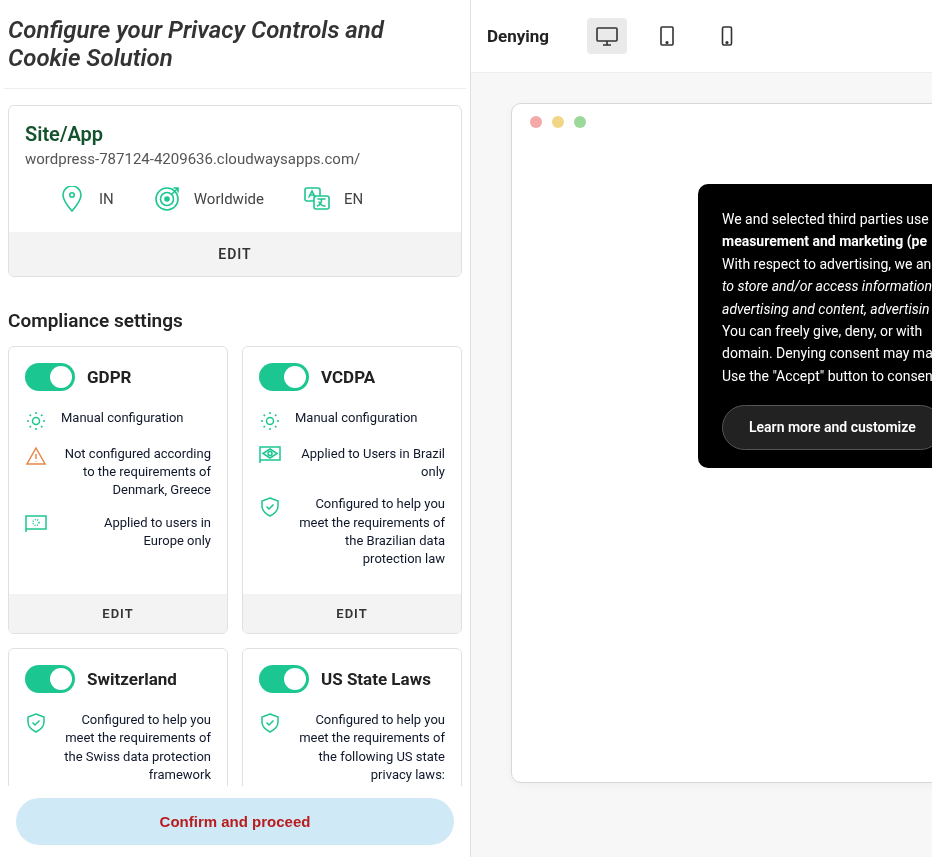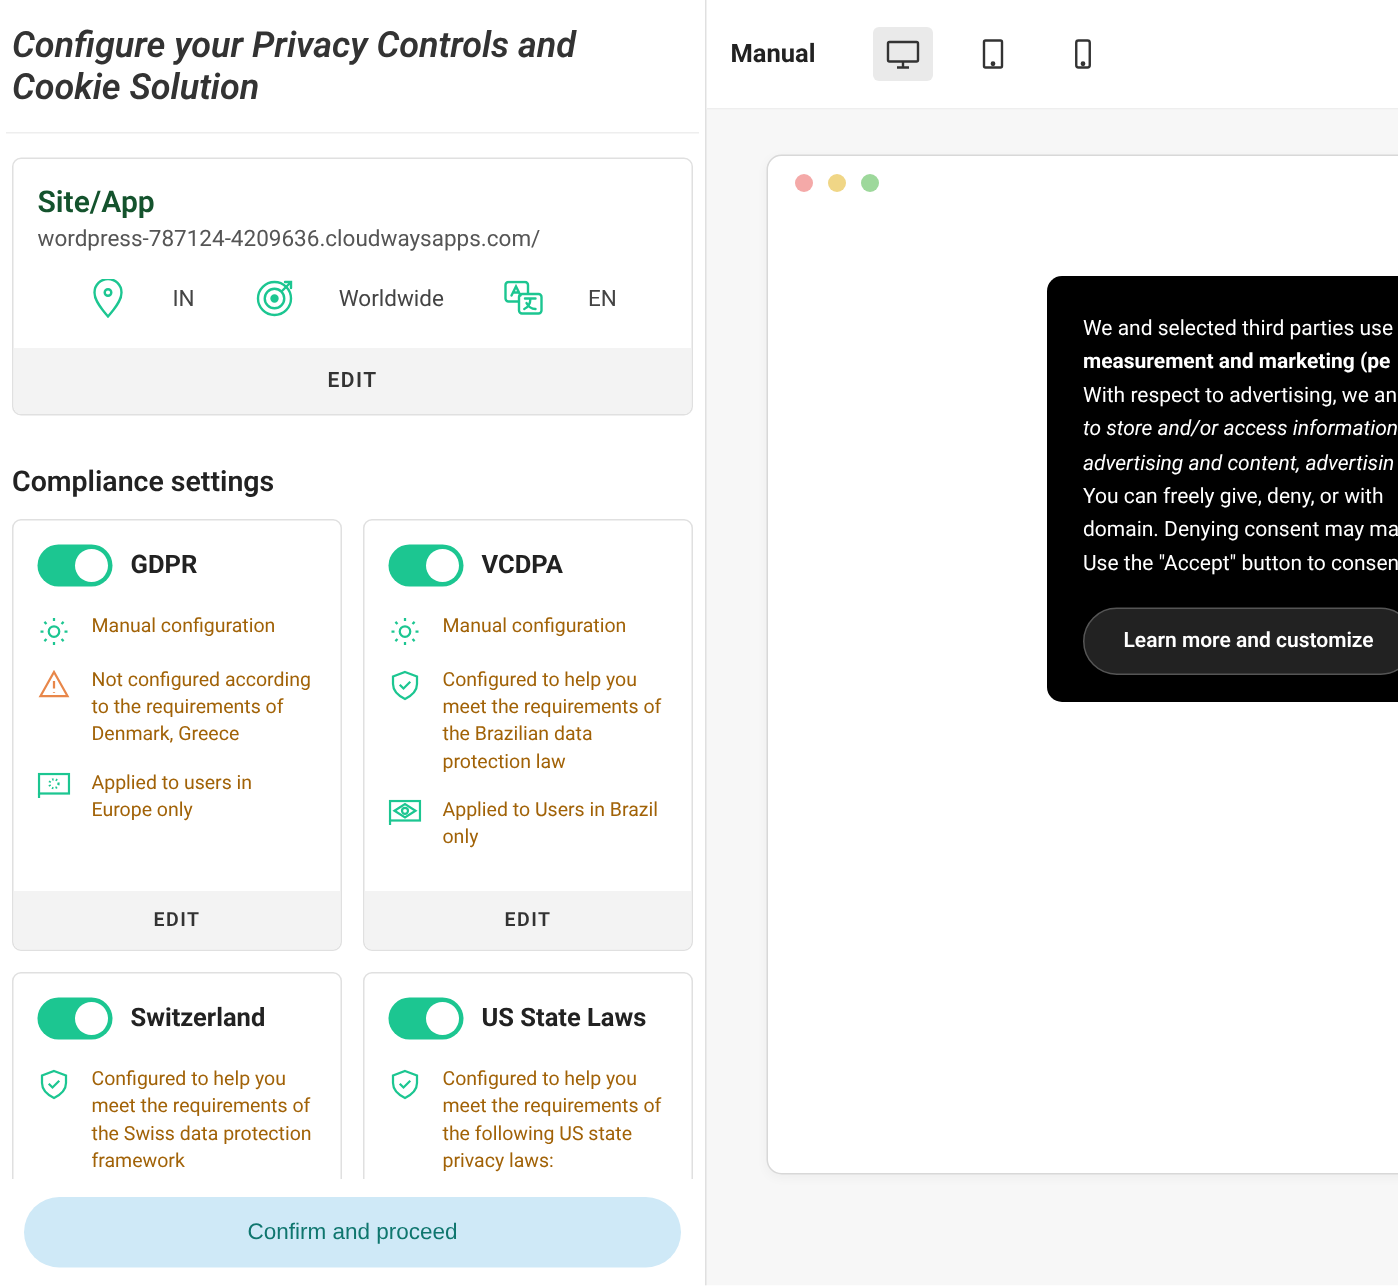--- a/index.html
+++ b/index.html
@@ -219,7 +219,7 @@
 
 <div class="right-panel">
   <div class="preview-header">
-    <span class="preview-label">Manual</span>
+    <span class="preview-label">Denying</span>
     <div class="device-btn active">
       <svg width="24" height="20" viewBox="0 0 24 20" fill="none" stroke="#333" stroke-width="1.6">
           <rect x="2" y="2" width="20" height="13" rx="1"></rect>

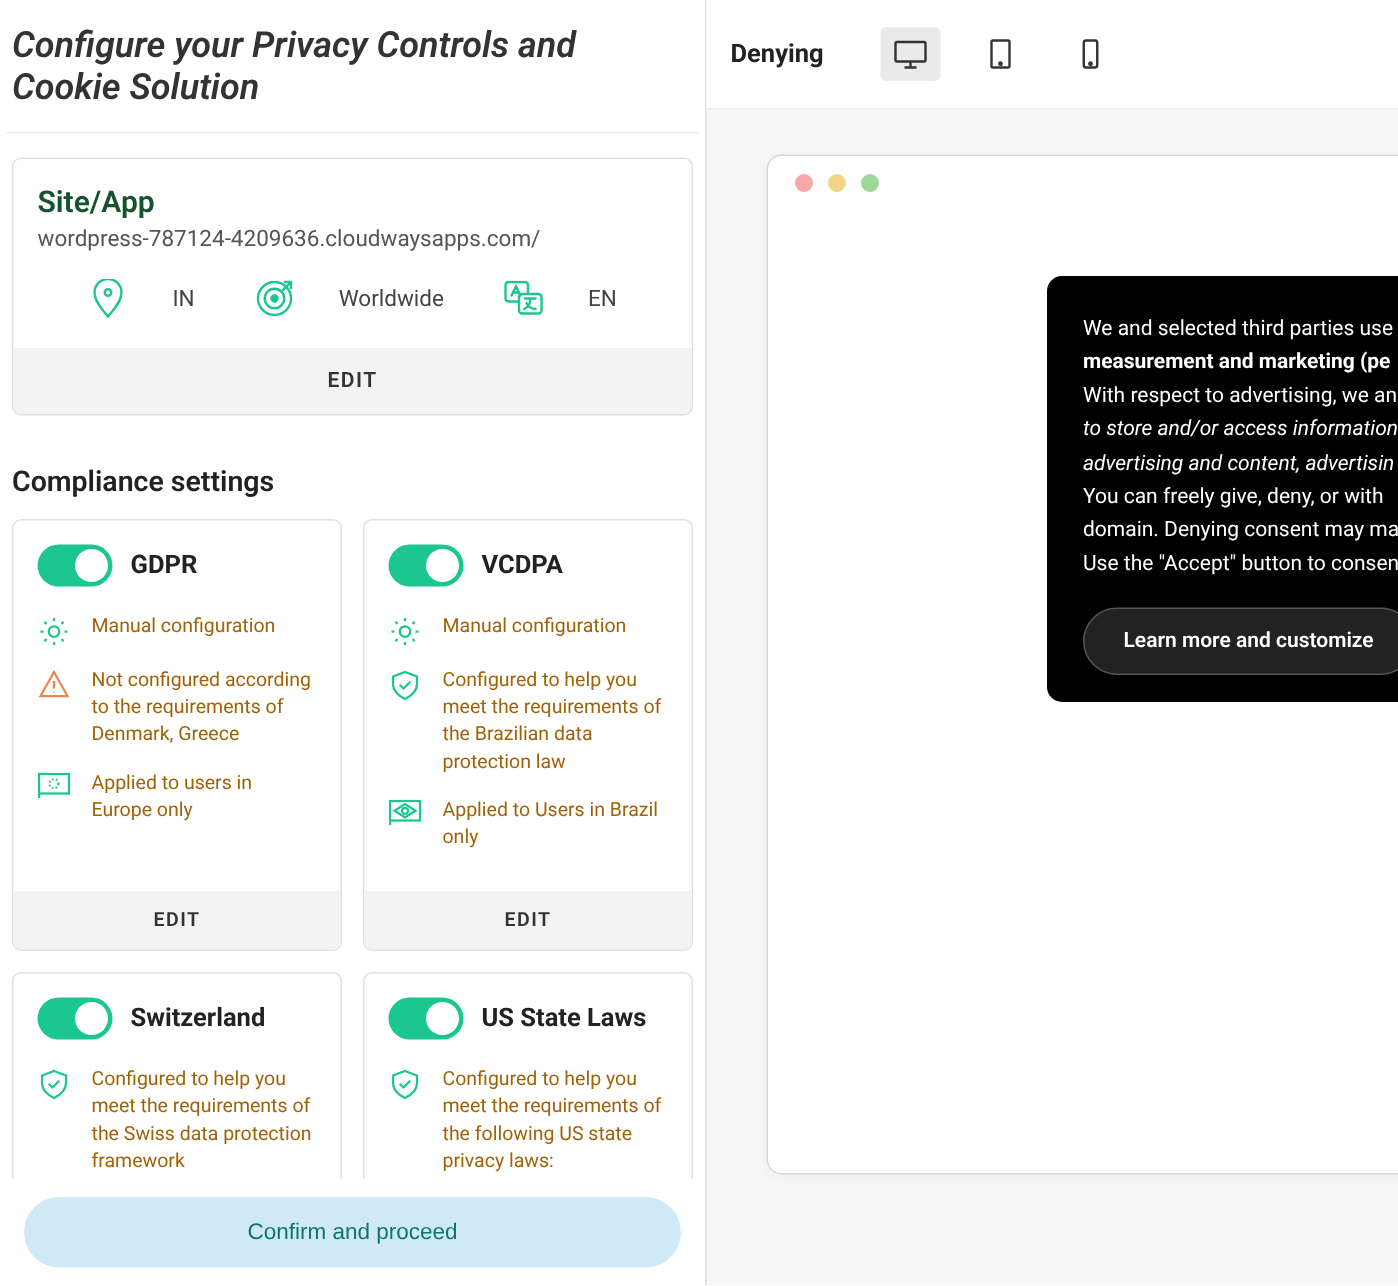--- a/index.html
+++ b/index.html
@@ -15,7 +15,7 @@
 .site-label { font-size: 20px; font-weight: 600; color: #14532d; margin-bottom: 4px; }
 .site-url { font-size: 15px; color: #555; margin-bottom: 18px; word-break: break-all; }
 .site-meta { display: flex; gap: 40px; align-items: center; color: #444; font-size: 15px; padding-left: 34px; }
-.meta-item { display: flex; align-items: center; gap: 30px; }
+.meta-item { display: flex; align-items: center; gap: 14px; }
 .meta-icon { width: 26px; height: 26px; display: flex; align-items: center; justify-content: center; }
 .edit-bar { background: #f3f3f3; text-align: center; padding: 14px 0; font-size: 14px; font-weight: 600; letter-spacing: 1px; color: #333; cursor: pointer; }
 .section-title { font-size: 19px; font-weight: 600; color: #222; padding: 32px 4px 14px 4px; }

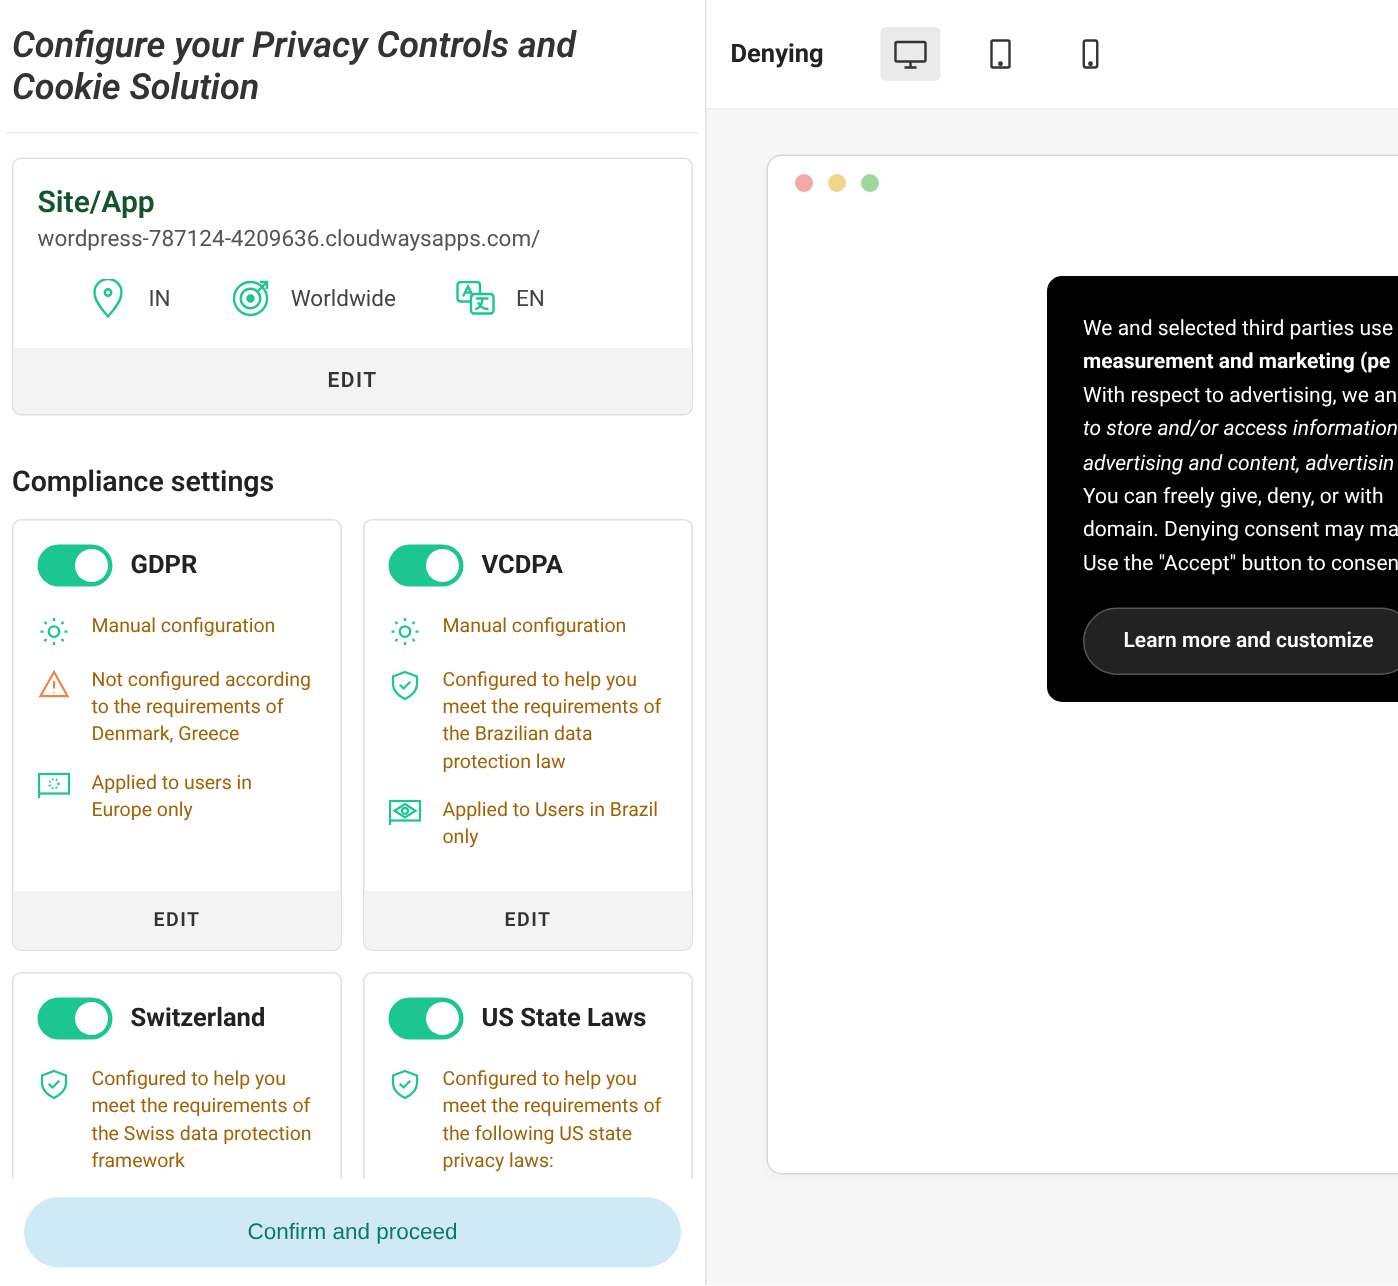--- a/index.html
+++ b/index.html
@@ -26,7 +26,7 @@
 .card-name { font-size: 17px; font-weight: 700; color: #222; }
 .toggle { width: 50px; height: 28px; background: #1cc691; border-radius: 14px; position: relative; cursor: pointer; }
 .toggle::after { content: ""; position: absolute; width: 22px; height: 22px; background: #fff; border-radius: 50%; top: 3px; right: 3px; }
-.card-row { display: flex; gap: 14px; margin-bottom: 14px; font-size: 13px; color: #a16207; line-height: 1.4; }
+.card-row { display: flex; gap: 14px; margin-bottom: 14px; font-size: 13px; color: #0f172a; line-height: 1.4; text-align: right; }
 .row-icon { width: 22px; height: 22px; flex-shrink: 0; display: flex; align-items: flex-start; justify-content: center; padding-top: 1px; }
 .card-edit { background: #f3f3f3; text-align: center; padding: 12px 0; font-size: 13px; font-weight: 600; letter-spacing: 1px; color: #333; cursor: pointer; }
 .confirm-bar { padding: 12px 16px 12px 16px; background: #fff; }

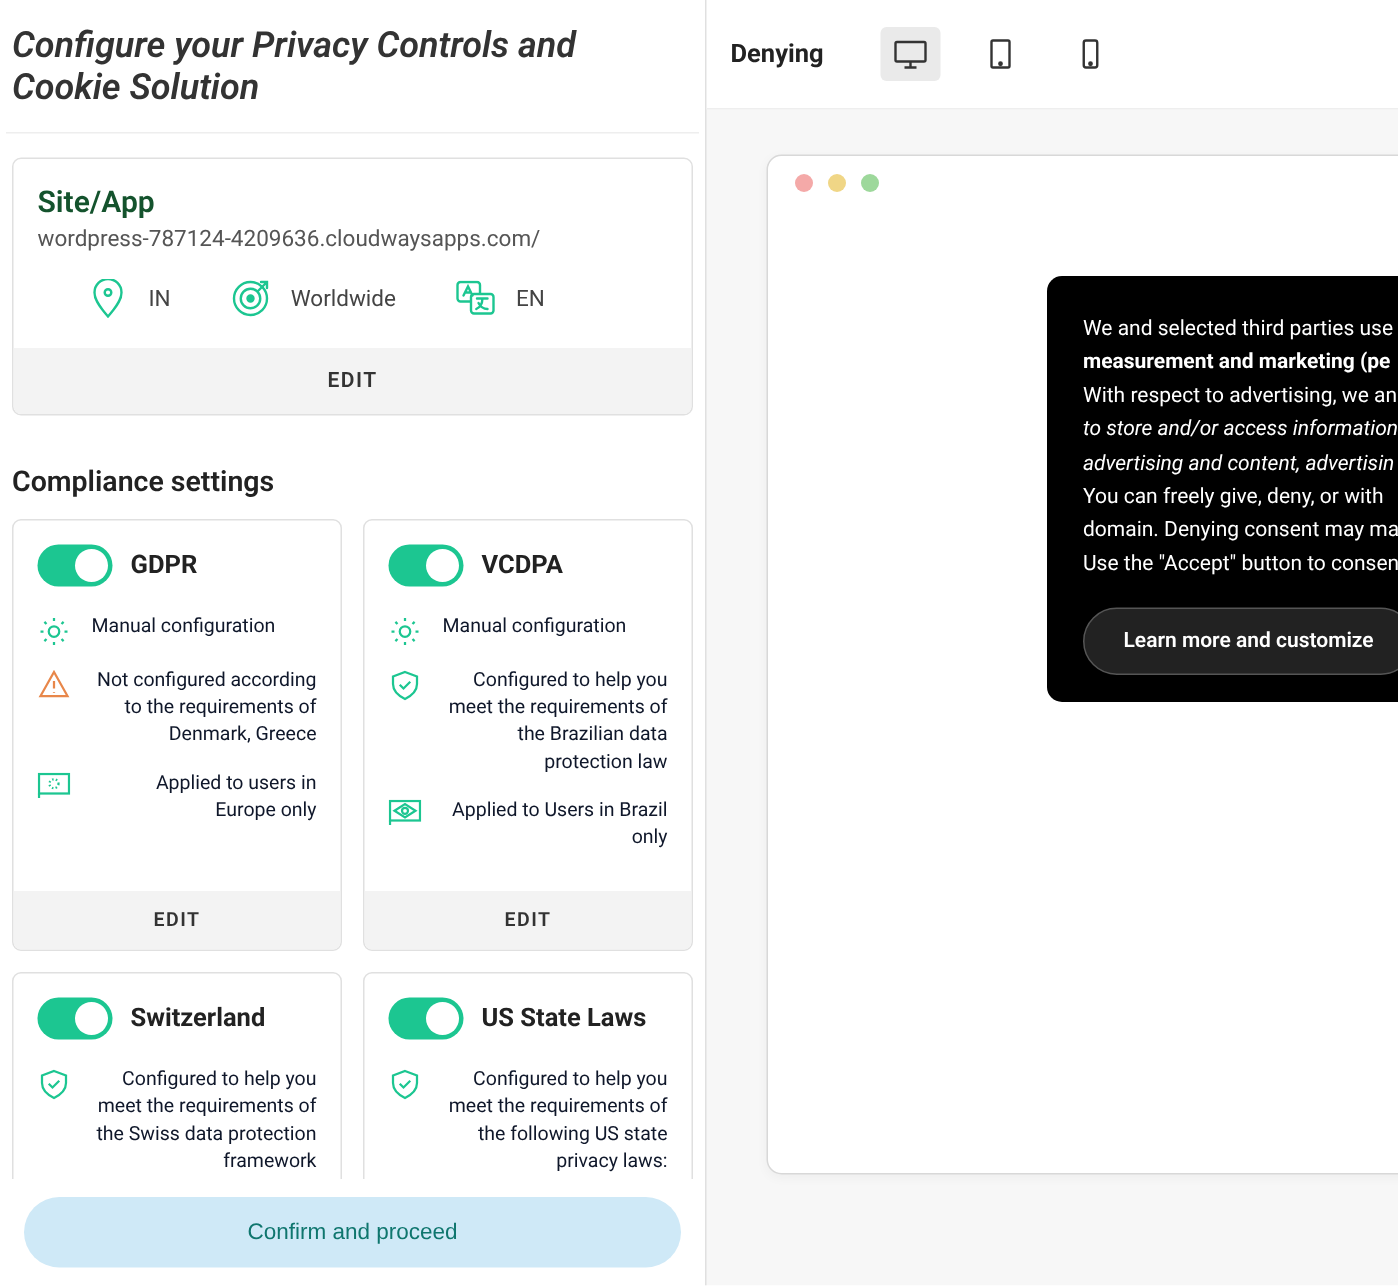--- a/index.html
+++ b/index.html
@@ -154,15 +154,6 @@
             </div>
             <div class="card-row">
               <div class="row-icon">
-                <svg width="20" height="22" viewBox="0 0 20 22" fill="none" stroke="#1cc691" stroke-width="1.5">
-                  <path d="M10 2 L18 5 v5 c0 5 -4 8 -8 10 c-4 -2 -8 -5 -8 -10 V5 Z"></path>
-                  <path d="M6.5 10.5 l2.5 2.5 l4.5 -4.5"></path>
-                </svg>
-              </div>
-              <div>Configured to help you meet the requirements of the Brazilian data protection law</div>
-            </div>
-            <div class="card-row">
-              <div class="row-icon">
                 <svg width="22" height="18" viewBox="0 0 22 18" fill="none" stroke="#1cc691" stroke-width="1.5">
                   <rect x="1" y="1" width="20" height="13"></rect>
                   <path d="M4 7.5 L11 3 L18 7.5 L11 12 Z"></path>
@@ -171,6 +162,15 @@
                 </svg>
               </div>
               <div>Applied to Users in Brazil only</div>
+            </div>
+            <div class="card-row">
+              <div class="row-icon">
+                <svg width="20" height="22" viewBox="0 0 20 22" fill="none" stroke="#1cc691" stroke-width="1.5">
+                  <path d="M10 2 L18 5 v5 c0 5 -4 8 -8 10 c-4 -2 -8 -5 -8 -10 V5 Z"></path>
+                  <path d="M6.5 10.5 l2.5 2.5 l4.5 -4.5"></path>
+                </svg>
+              </div>
+              <div>Configured to help you meet the requirements of the Brazilian data protection law</div>
             </div>
           </div>
           <div class="card-edit">EDIT</div>

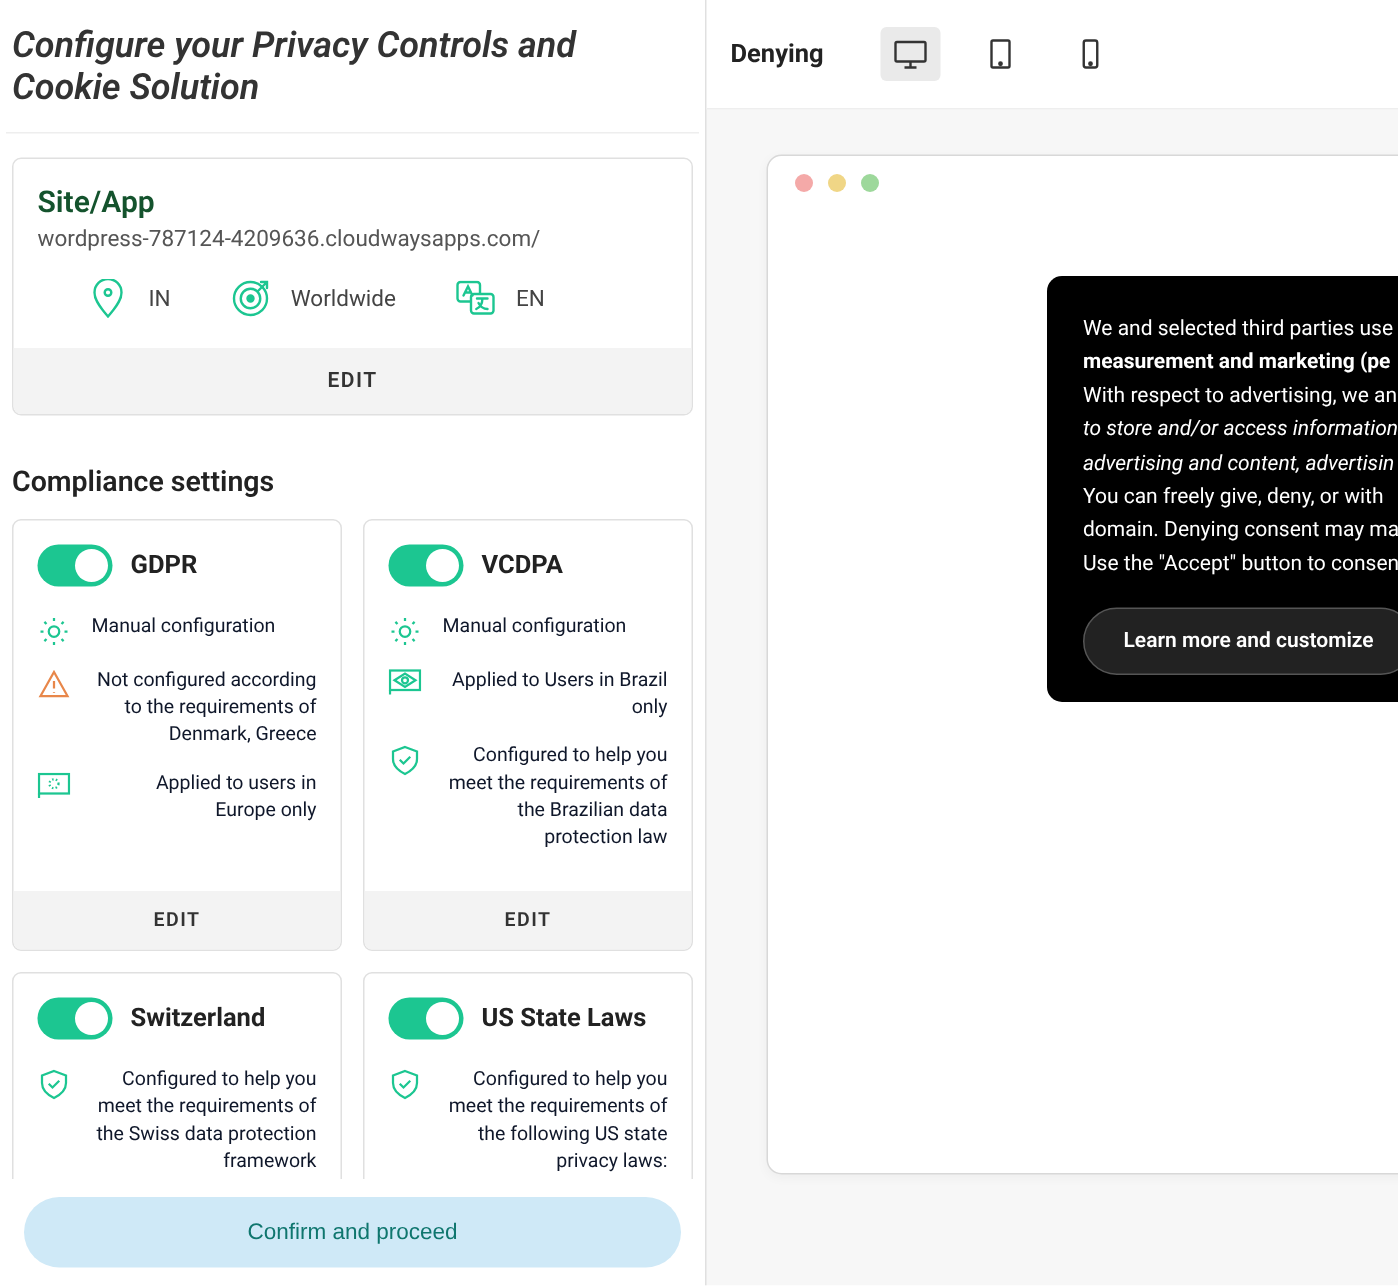--- a/index.html
+++ b/index.html
@@ -30,7 +30,7 @@
 .row-icon { width: 22px; height: 22px; flex-shrink: 0; display: flex; align-items: flex-start; justify-content: center; padding-top: 1px; }
 .card-edit { background: #f3f3f3; text-align: center; padding: 12px 0; font-size: 13px; font-weight: 600; letter-spacing: 1px; color: #333; cursor: pointer; }
 .confirm-bar { padding: 12px 16px 12px 16px; background: #fff; }
-.confirm-btn { width: 100%; background: #cfe9f7; color: #0f766e; border: none; border-radius: 24px; padding: 15px 0; font-size: 15px; font-weight: 400; cursor: pointer; }
+.confirm-btn { width: 100%; background: #cfe9f7; color: #b91c1c; border: none; border-radius: 24px; padding: 15px 0; font-size: 15px; font-weight: 700; cursor: pointer; }
 .right-panel { flex: 1; border-left: 1px solid #e0e0e0; background: #f7f7f7; display: flex; flex-direction: column; height: 100%; overflow: hidden; }
 .preview-header { display: flex; align-items: center; gap: 20px; padding: 18px 16px; background: #fff; border-bottom: 1px solid #eee; }
 .preview-label { font-size: 17px; font-weight: 700; color: #222; margin-right: 18px;}

